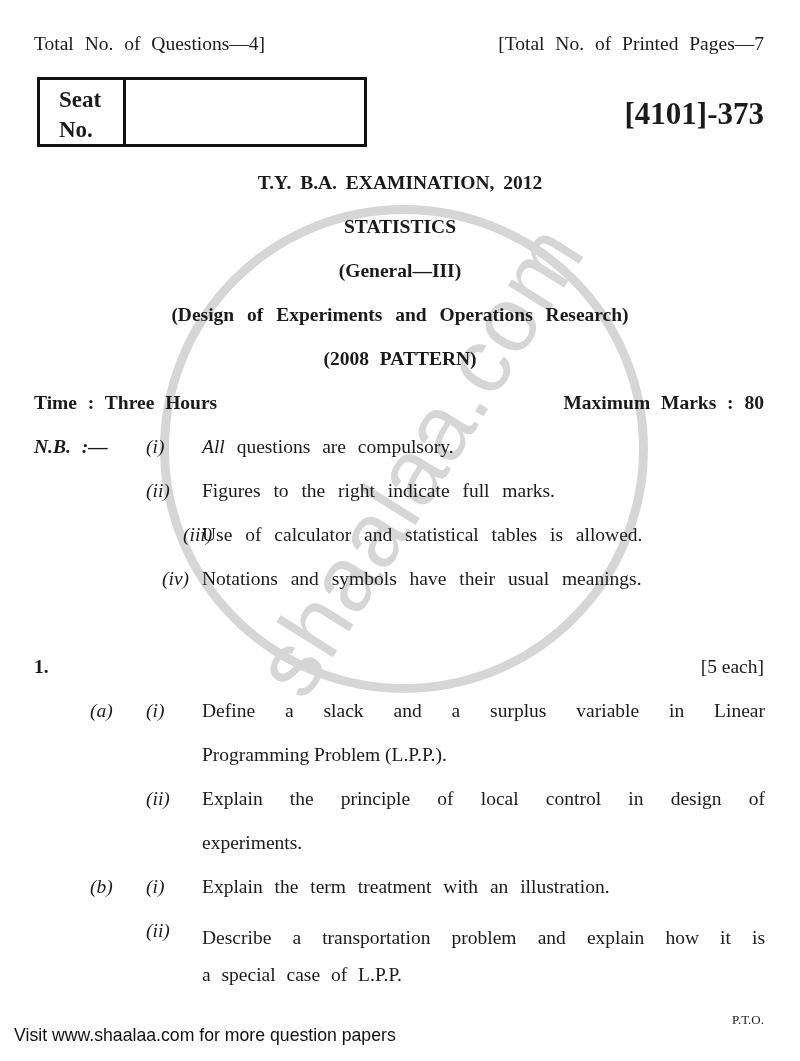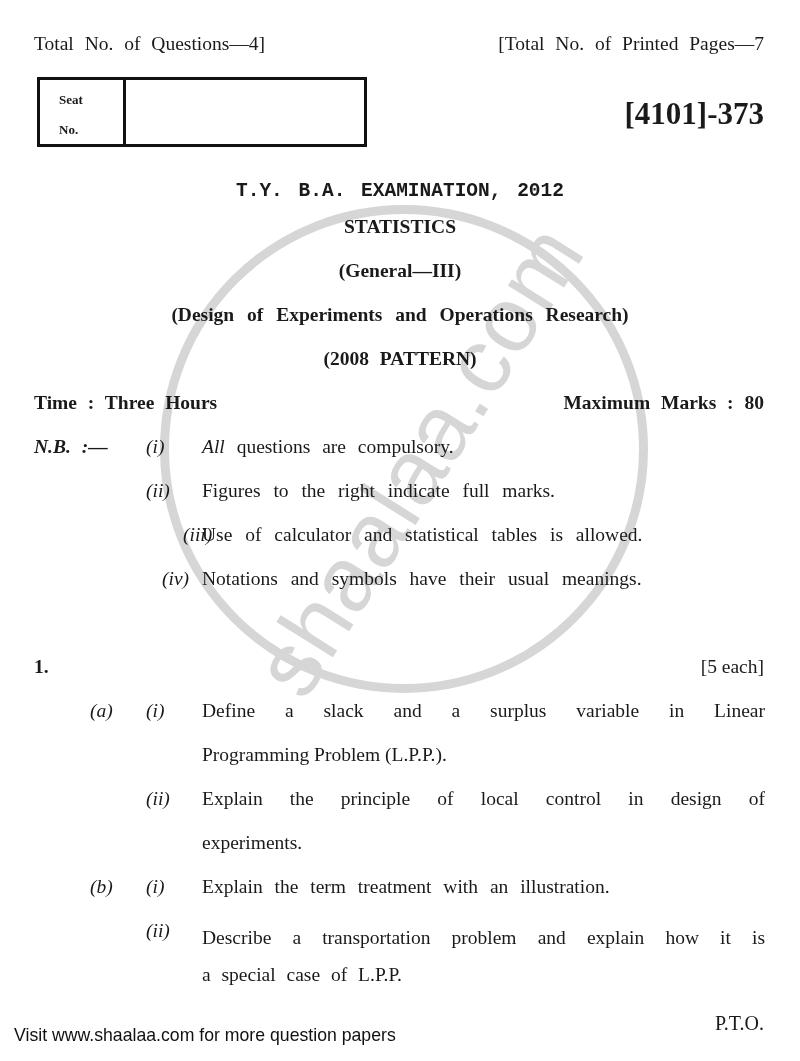--- a/index.html
+++ b/index.html
@@ -33,7 +33,7 @@
   }
   .seat-label {
     width: 86px; border-right: 3px solid #111; box-sizing: border-box;
-    font-weight: bold; font-size: 13px; line-height: 30px; padding: 5px 0 0 19px;
+    font-weight: bold; font-size: 23px; line-height: 30px; padding: 5px 0 0 19px;
   }
   .seat-input { flex: 1; border: none; outline: none; background: transparent; }
 

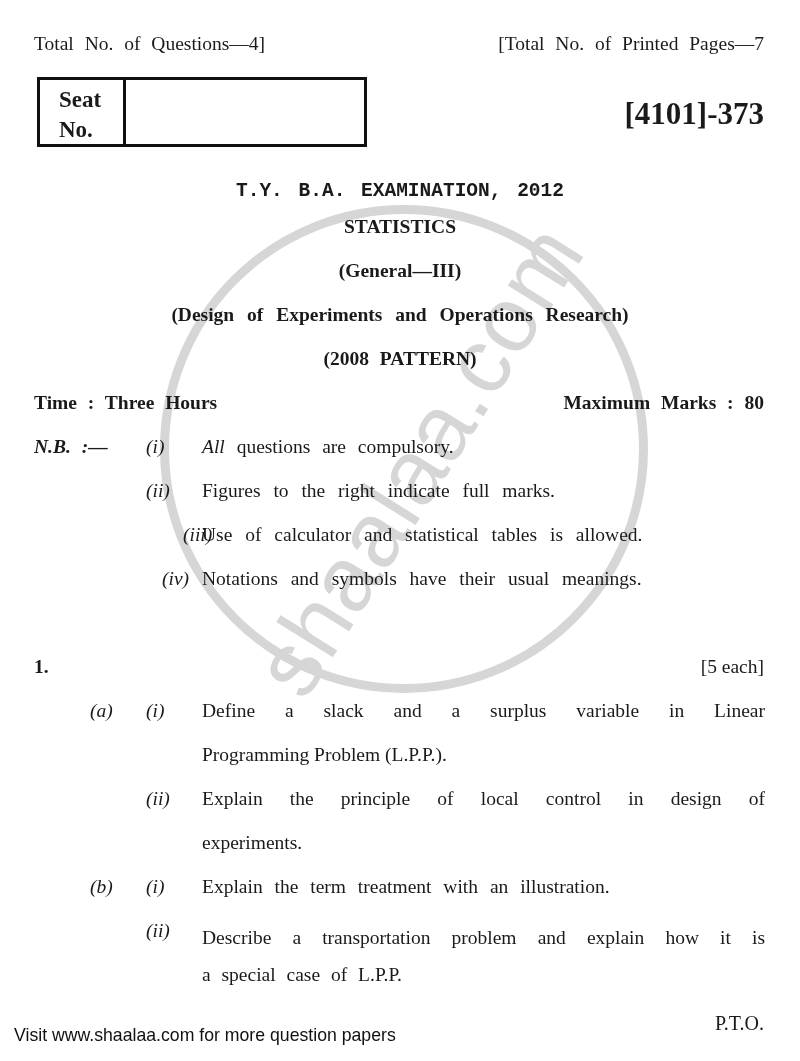--- a/index.html
+++ b/index.html
@@ -68,7 +68,7 @@
 
   <div class="abs bold" style="right:36px; top:96px; font-size:31px;">[4101]-373</div>
 
-  <div class="line bold center" style="top:180px; word-spacing:4px;font-family:Liberation Mono, monospace;">T.Y. B.A.  EXAMINATION, 2012</div>
+  <div class="line bold center" style="top:172px; word-spacing:4px;">T.Y. B.A.  EXAMINATION, 2012</div>
   <div class="line bold center" style="top:216px;">STATISTICS</div>
   <div class="line bold center" style="top:260px;">(General—III)</div>
   <div class="line bold center" style="top:304px; word-spacing:8px;">(Design of Experiments and Operations Research)</div>

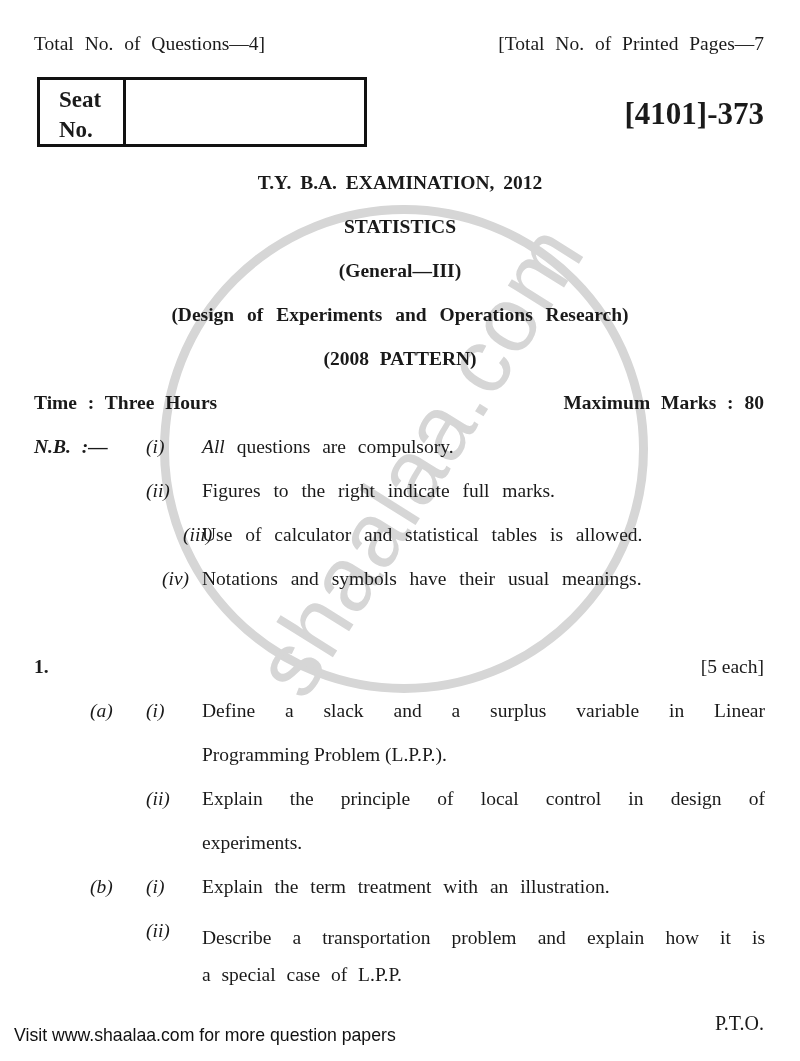--- a/index.html
+++ b/index.html
@@ -111,7 +111,7 @@
   <div class="txt" style="left:202px; top:927px; width:563px; text-align:justify; text-align-last:justify;">Describe a transportation problem and explain how it is</div>
   <div class="txt" style="left:202px; top:964px; word-spacing:6px;">a special case of L.P.P.</div>
 
-  <div class="txt right" style="right:36px; top:1012px; font-size:20px;">P.T.O.</div>
+  <div class="txt right" style="right:36px; top:1012px; font-size:13px;">P.T.O.</div>
   <div class="footer">Visit www.shaalaa.com for more question papers</div>
 </div>
 

